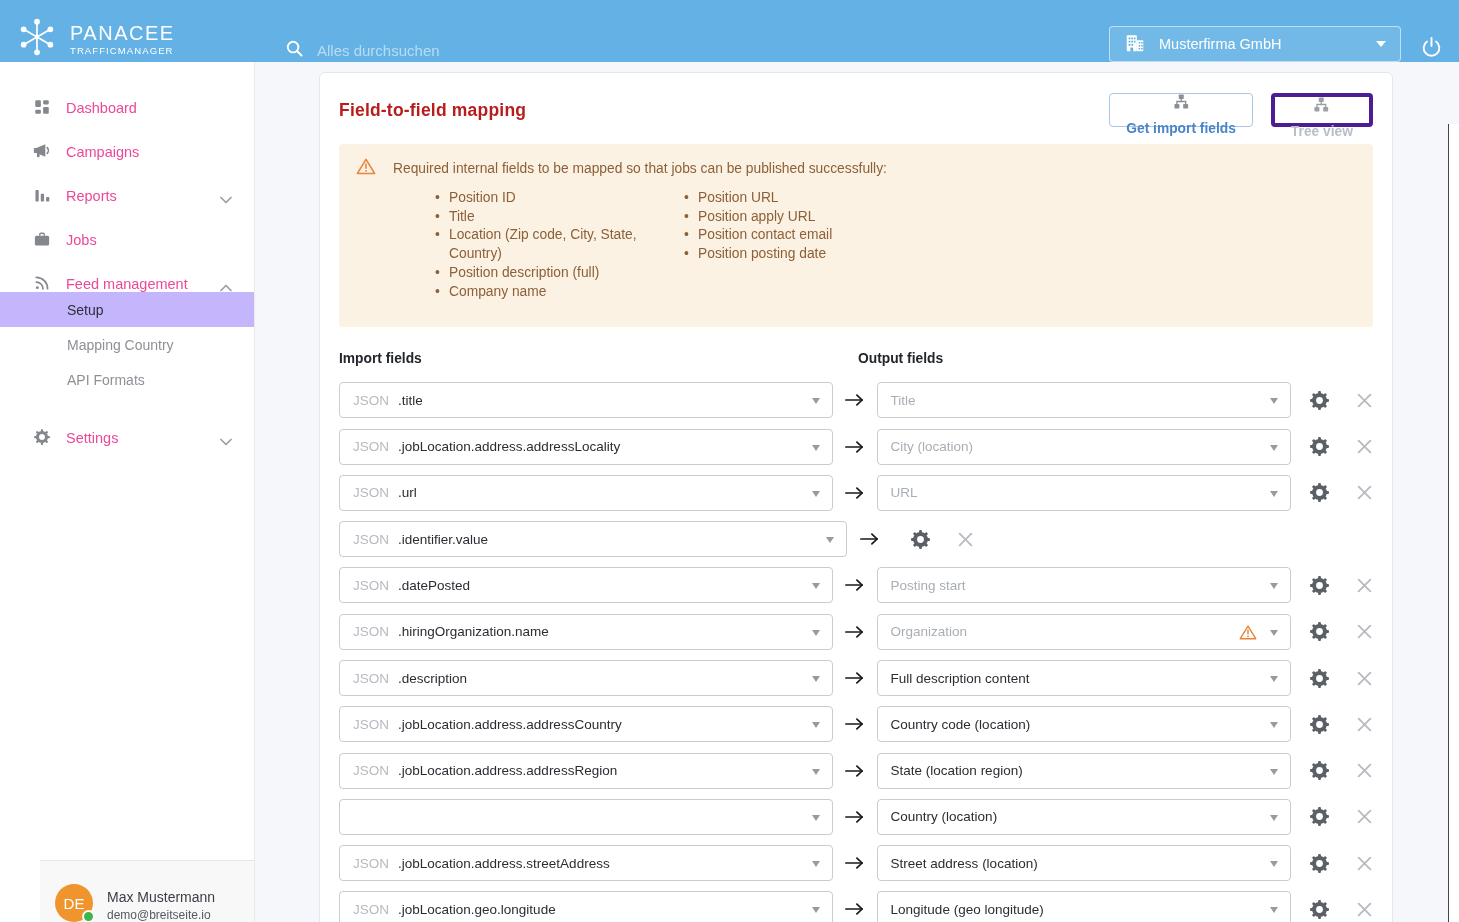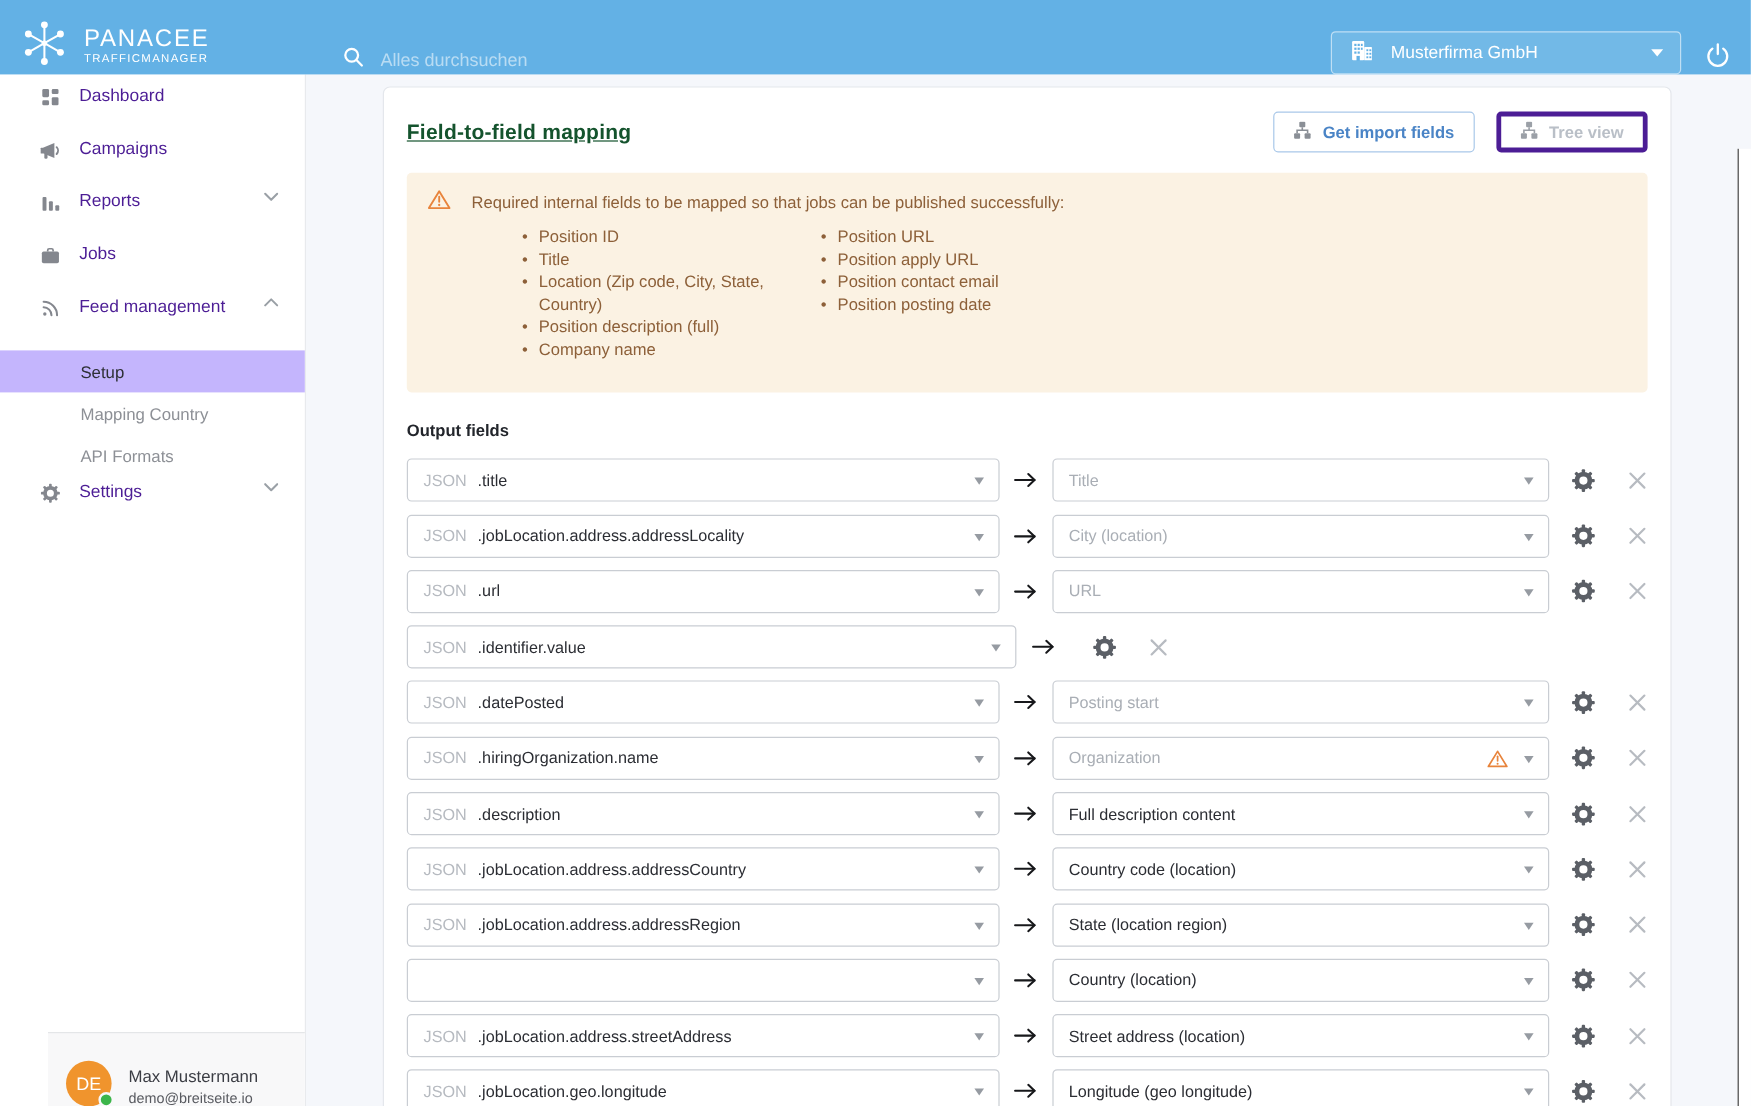--- a/index.html
+++ b/index.html
@@ -21,7 +21,7 @@
   
   .sidebar { position:absolute; top:62px; left:0; bottom:0; width:255px; background:#fff; border-right:1px solid #e8eaed; z-index:5; }
   .nav { padding-top:10px; }
-  .nav-item { height:44px; display:flex; align-items:flex-start; padding:0 22px 0 32px; cursor:pointer; color:#4c1d95; font-size:14.5px; }
+  .nav-item { height:44px; display:flex; align-items:flex-end; padding:0 22px 0 32px; cursor:pointer; color:#ec4899; font-size:14.5px; }
   .nav-item .icn { width:19px; display:flex; justify-content:center; }
   .nav-item .lbl { margin-left:15px; }
   .nav-item .chev { margin-left:auto; display:flex; }

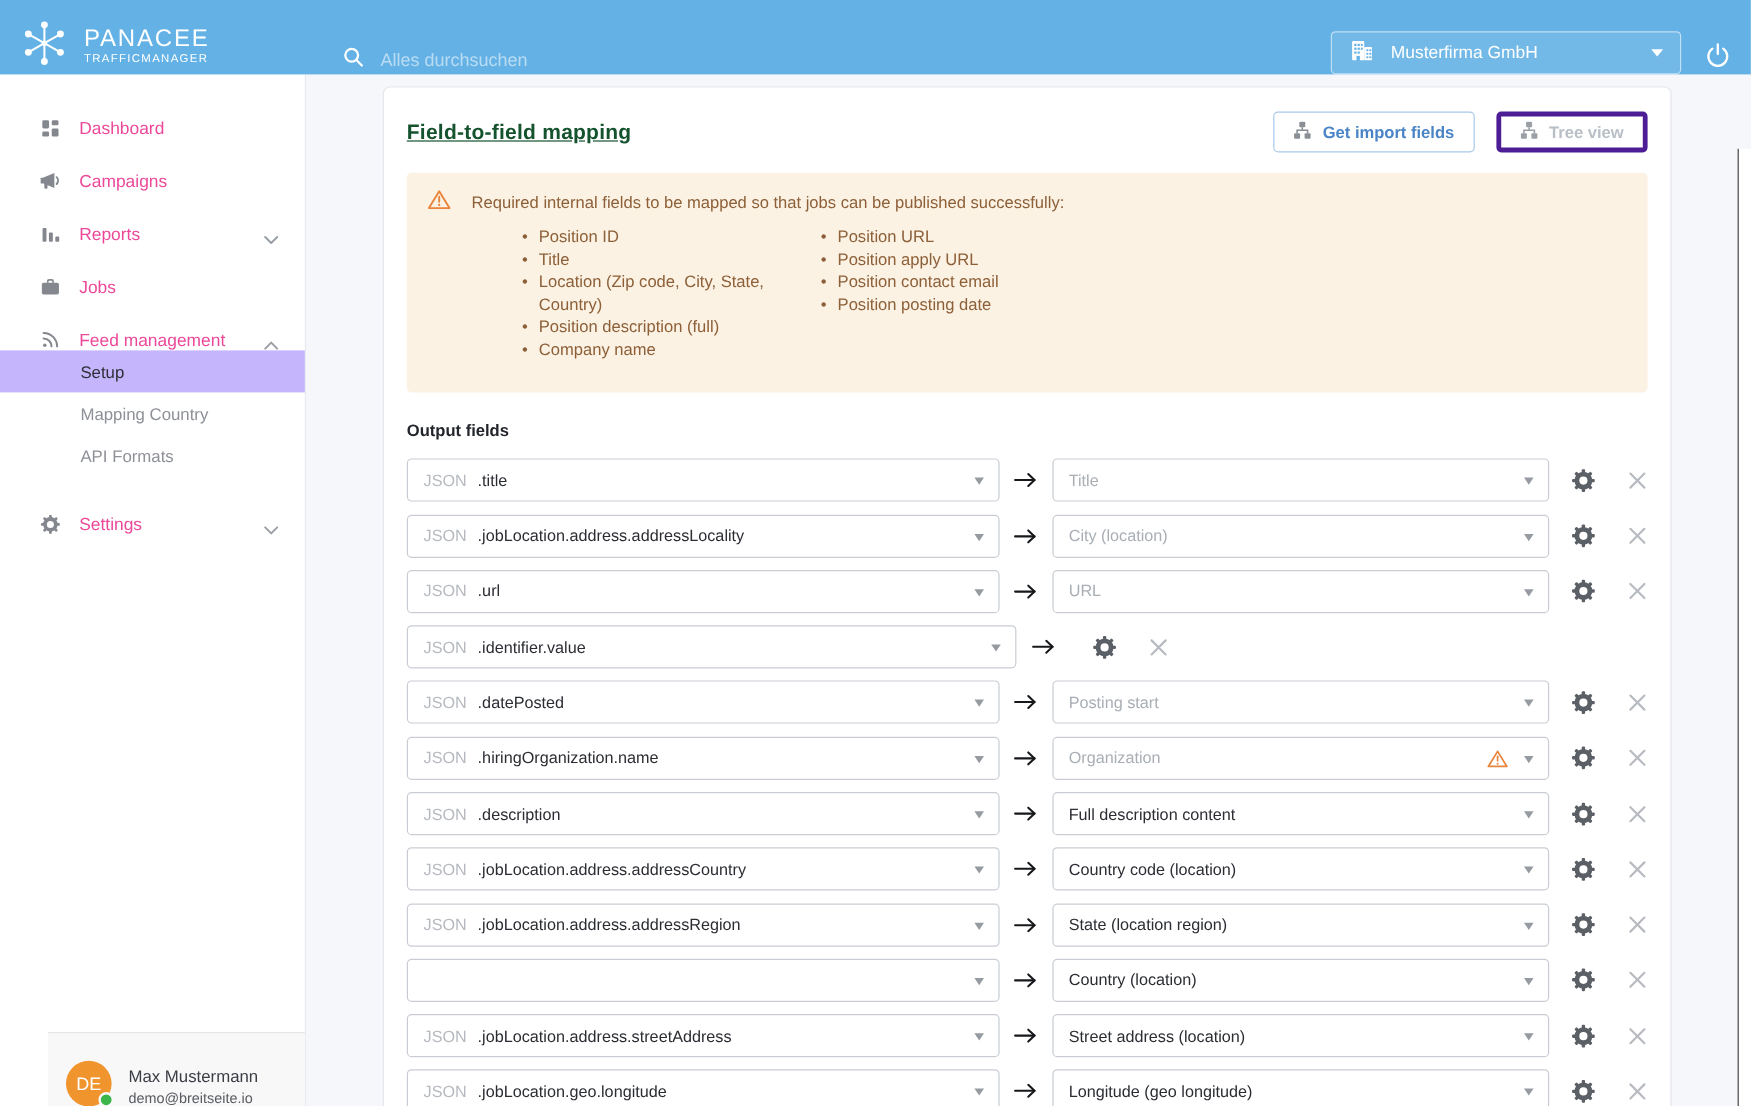--- a/index.html
+++ b/index.html
@@ -38,7 +38,7 @@
   .scroll-strip { position:absolute; top:62px; right:0; bottom:0; width:11px; background:#fff; border-left:1px solid #454545; z-index:20; }
   .card { position:absolute; left:64px; top:10px; width:1074px; height:calc(100% + 20px); background:#fff; border:1px solid #e4e7ec; border-radius:6px 6px 0 0; padding:0 19px; }
   .card-head { padding-top:20px; height:54px; display:flex; align-items:center; justify-content:space-between; }
-  .page-title { font-size:17.5px; font-weight:700; color:#14532d; letter-spacing:.2px;text-decoration:underline; }
+  .page-title { font-size:17.5px; font-weight:700; color:#b91c1c; letter-spacing:.2px; }
   .head-btns { display:flex; gap:18px; }
   .btn { height:34px; display:flex; align-items:center; gap:9px; padding:0 16px; border-radius:4px; background:#fff; font-size:13.8px; font-weight:700; cursor:pointer; }
   .btn-blue { color:#4a84c6; border:1px solid #a9c8e9; }

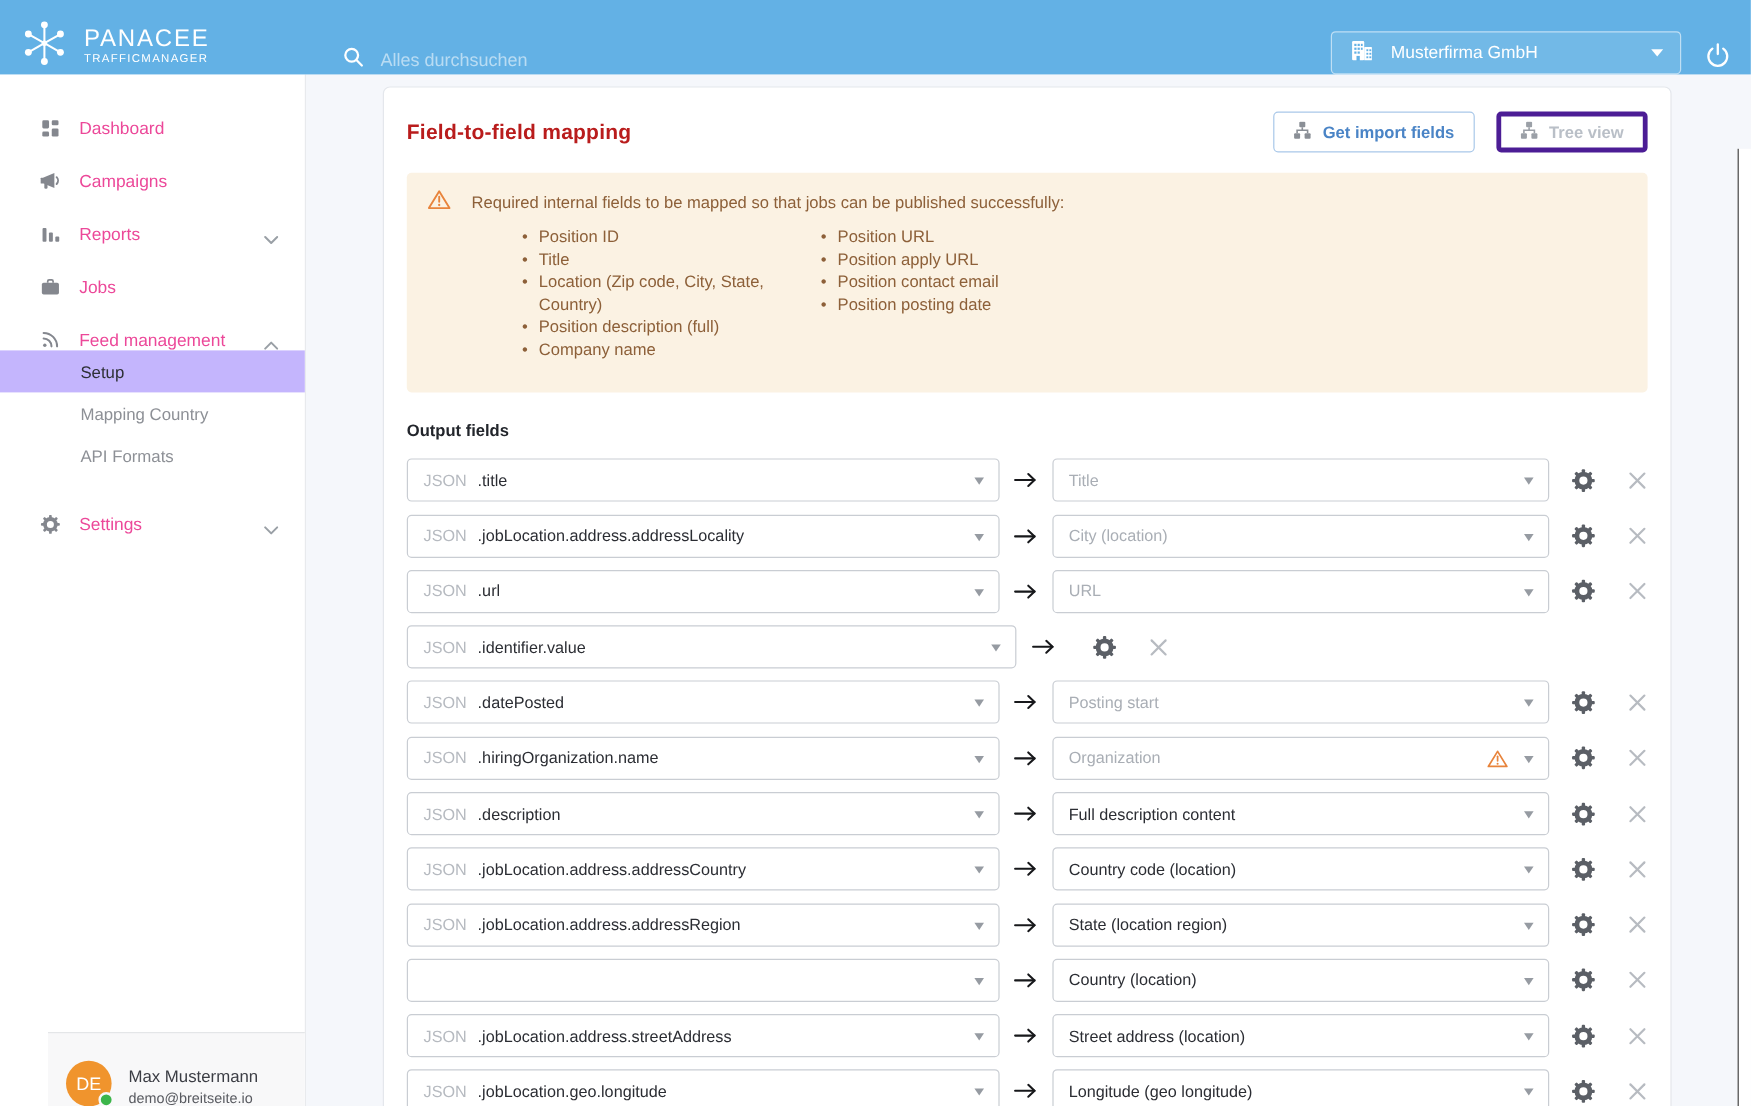--- a/index.html
+++ b/index.html
@@ -40,7 +40,7 @@
   .card-head { padding-top:20px; height:54px; display:flex; align-items:center; justify-content:space-between; }
   .page-title { font-size:17.5px; font-weight:700; color:#b91c1c; letter-spacing:.2px; }
   .head-btns { display:flex; gap:18px; }
-  .btn { height:34px; display:flex; align-items:center; gap:9px; padding:0 16px; border-radius:4px; background:#fff; font-size:13.8px; font-weight:700; cursor:pointer; }
+  .btn { height:34px; display:flex; align-items:center; gap:9px; padding:0 16px; border-radius:4px; background:#fff; font-size:13.8px; font-weight:700; cursor:pointer;flex-direction:column; }
   .btn-blue { color:#4a84c6; border:1px solid #a9c8e9; }
   .btn-gray { color:#b9bfc7; border:4px solid #4c1d95; }
 

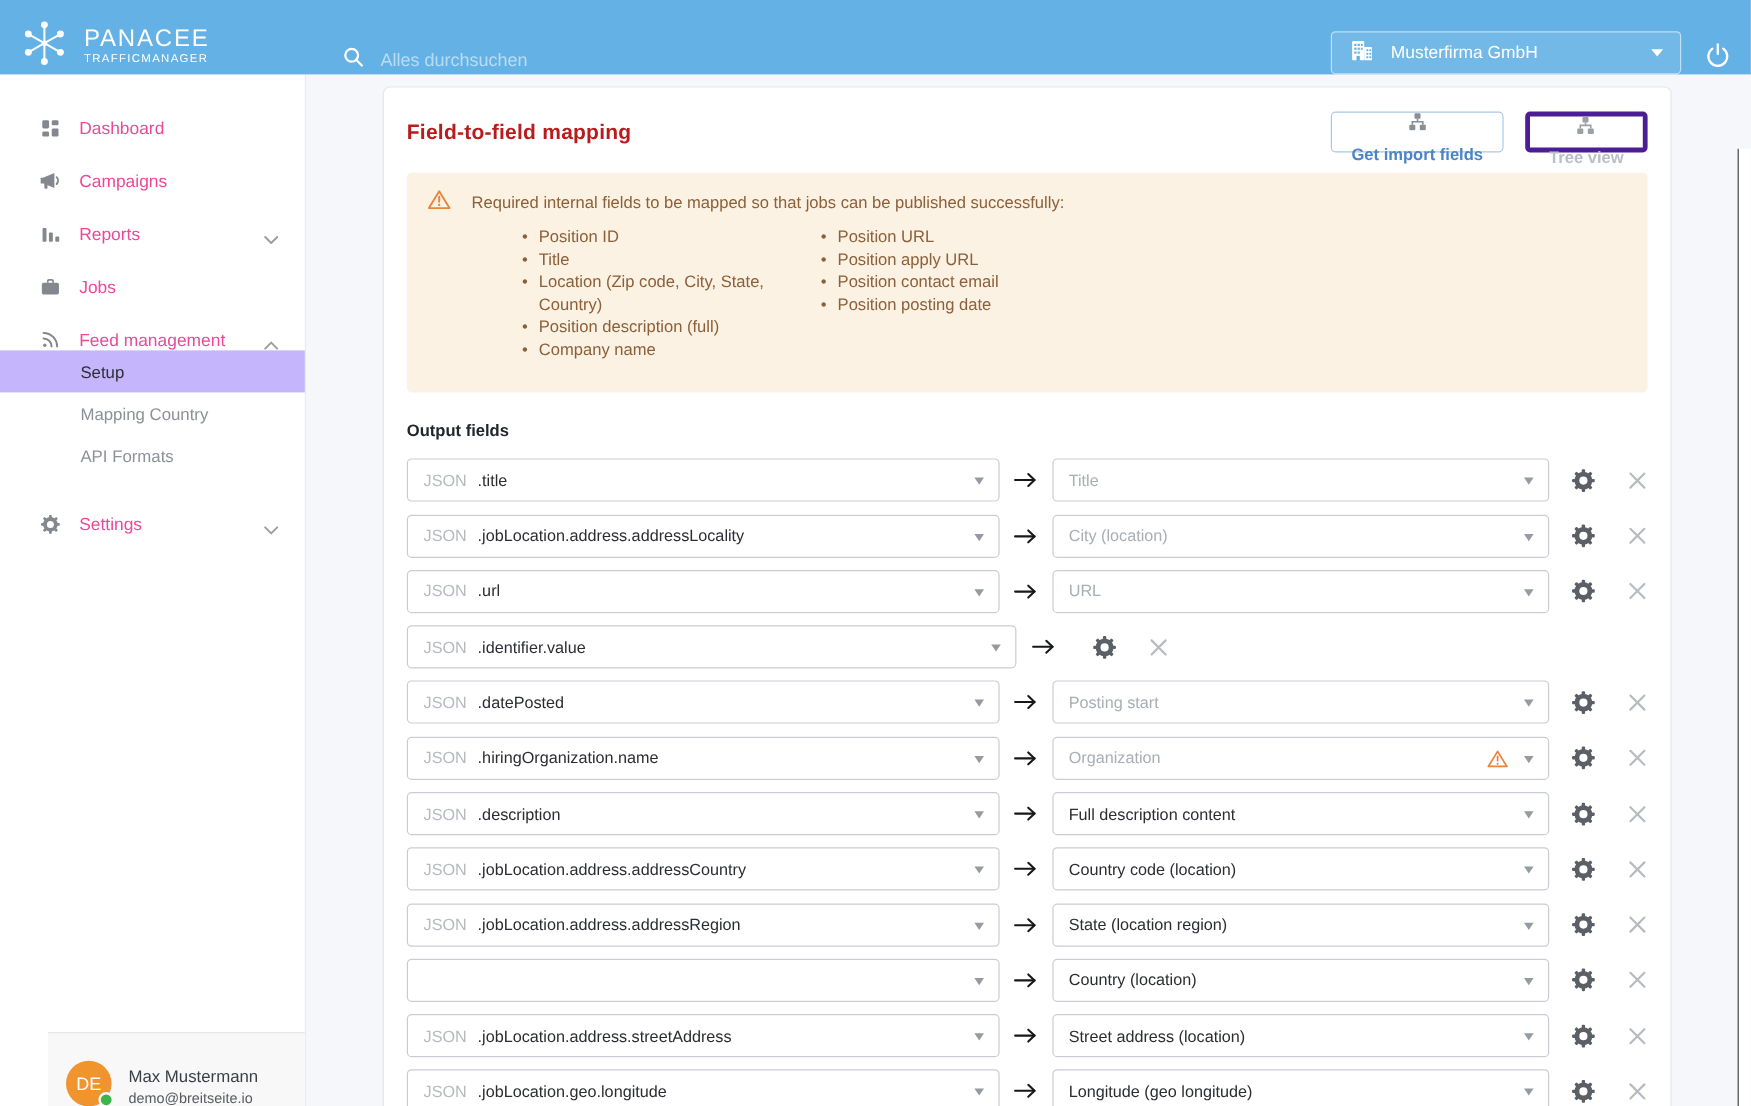--- a/index.html
+++ b/index.html
@@ -320,6 +320,7 @@
     </div>
 
     <div class="col-labels">
+      <div class="col-label first">Import fields</div>
       <div class="col-label">Output fields</div>
     </div>
 

